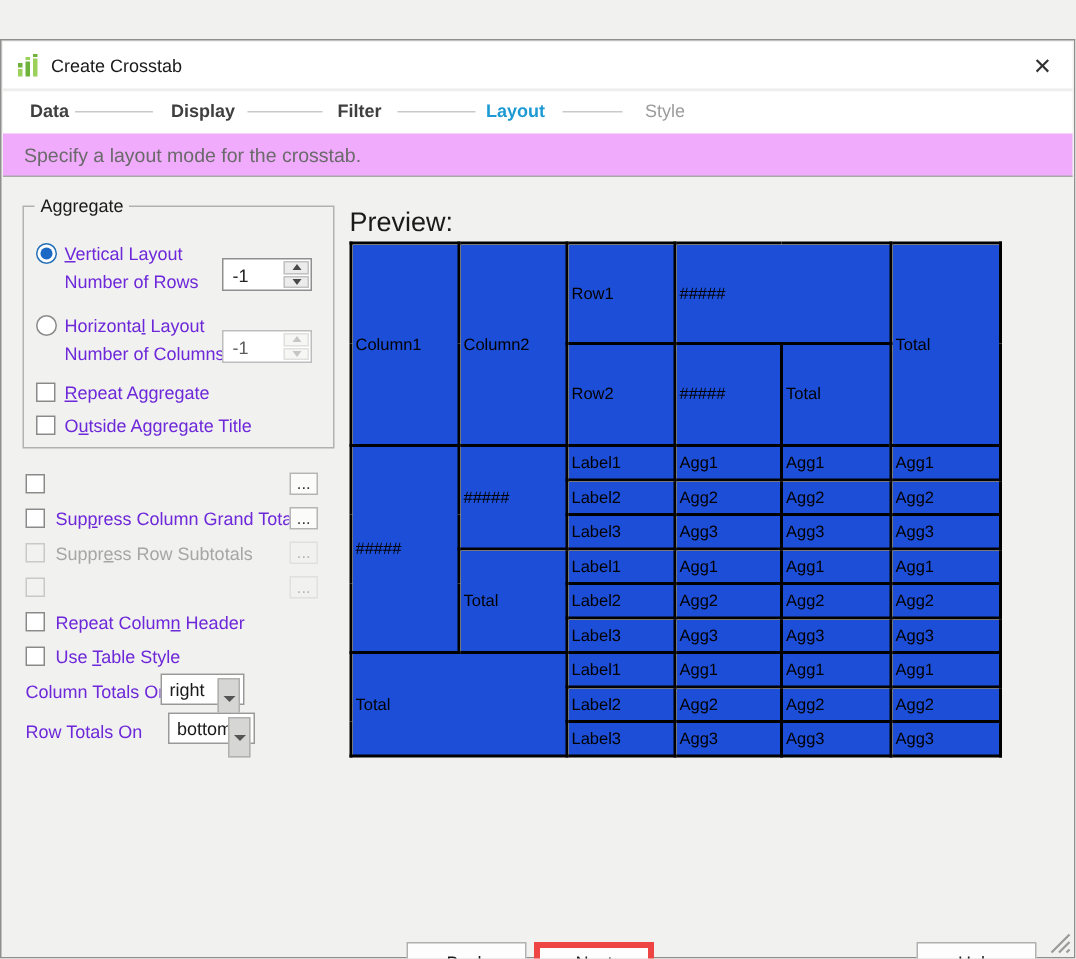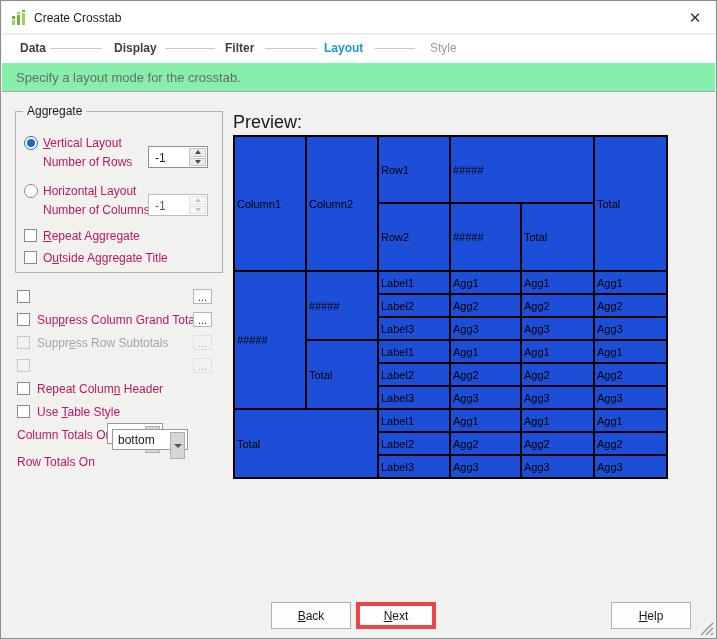--- a/index.html
+++ b/index.html
@@ -5,7 +5,7 @@
   * { box-sizing: border-box; margin: 0; padding: 0; }
   html,body { width:717px; height:639px; }
   body { font-family:"Liberation Sans", sans-serif; background:#f1f1ef; position:relative; overflow:hidden; }
-  .dialog { position:absolute; inset:0; border:1px solid #8f8f8f; background:#f1f1ef; }
+  .dialog { position:absolute; inset:0; border:1px solid #8f8f8f; background:#f1f1ef;margin-top:26px; }
 
   
   .titlebar { position:absolute; left:1px; right:1px; top:1px; height:32px; background:#ffffff; border-bottom:1px solid #ececec; }

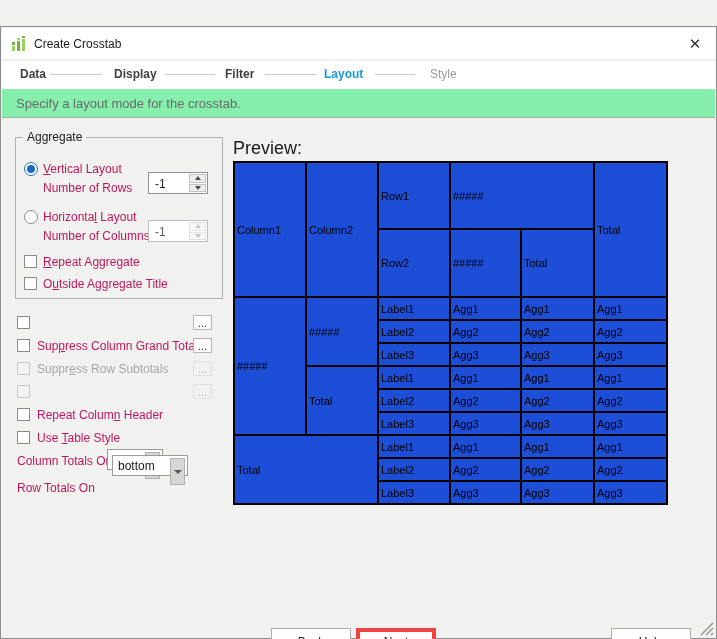--- a/index.html
+++ b/index.html
@@ -21,7 +21,7 @@
   .connector { position:absolute; top:13px; height:1px; background:#c9c9c9; }
 
   
-  .subtitle-bar { position:absolute; left:1px; right:1px; top:62px; height:29px; background:#86efac; border-bottom:1px solid #a9a9a9; }
+  .subtitle-bar { position:absolute; left:1px; right:1px; top:62px; height:29px; background:#f0abfc; border-bottom:1px solid #a9a9a9; }
   .subtitle { position:absolute; left:14px; top:7px; font-size:13px; color:#6a6a6a; }
 
   

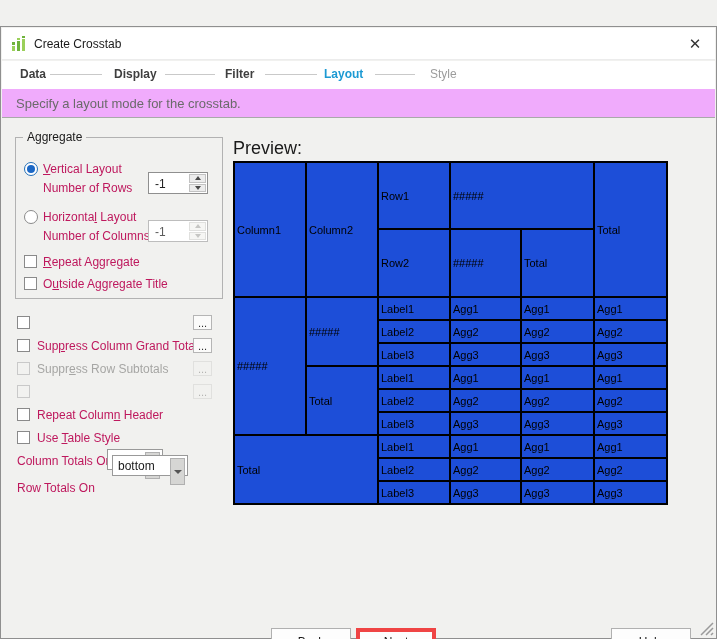--- a/index.html
+++ b/index.html
@@ -28,7 +28,7 @@
   .groupbox { position:absolute; left:14px; top:110px; width:208px; height:162px; border:1px solid #b2b2b2; }
   .legend { position:absolute; top:-8px; left:7px; background:#f1f1ef; padding:0 4px; font-size:12px; color:#1a1a1a; }
 
-  .lbl { position:absolute; font-size:12px; color:#be185d; line-height:14px; white-space:nowrap; }
+  .lbl { position:absolute; font-size:12px; color:#6d28d9; line-height:14px; white-space:nowrap; }
   .lbl.disabled { color:#a6a6a4; }
 
   .radio { position:absolute; width:14px; height:14px; border-radius:50%; background:#fff; border:1px solid #8a8a8a; cursor:pointer; }

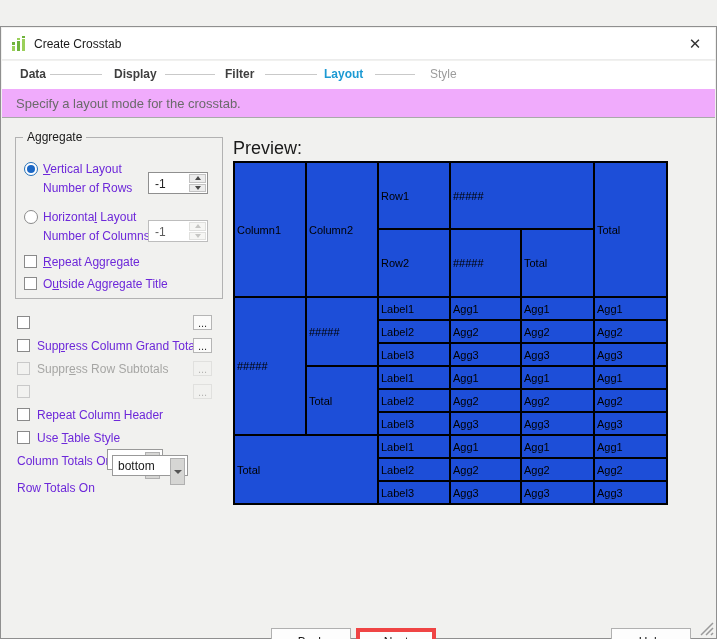--- a/index.html
+++ b/index.html
@@ -172,7 +172,7 @@
       </span>
   </div>
   <span class="lbl" style="left:16px;top:454px">Row Totals On</span>
-  <div class="dd" style="left:111px;top:428px;width:76px">
+  <div class="dd" style="left:111px;top:448px;width:58px">
     <span class="txt">bottom</span>
     <span class="btn">
         <span class="tri"></span>

